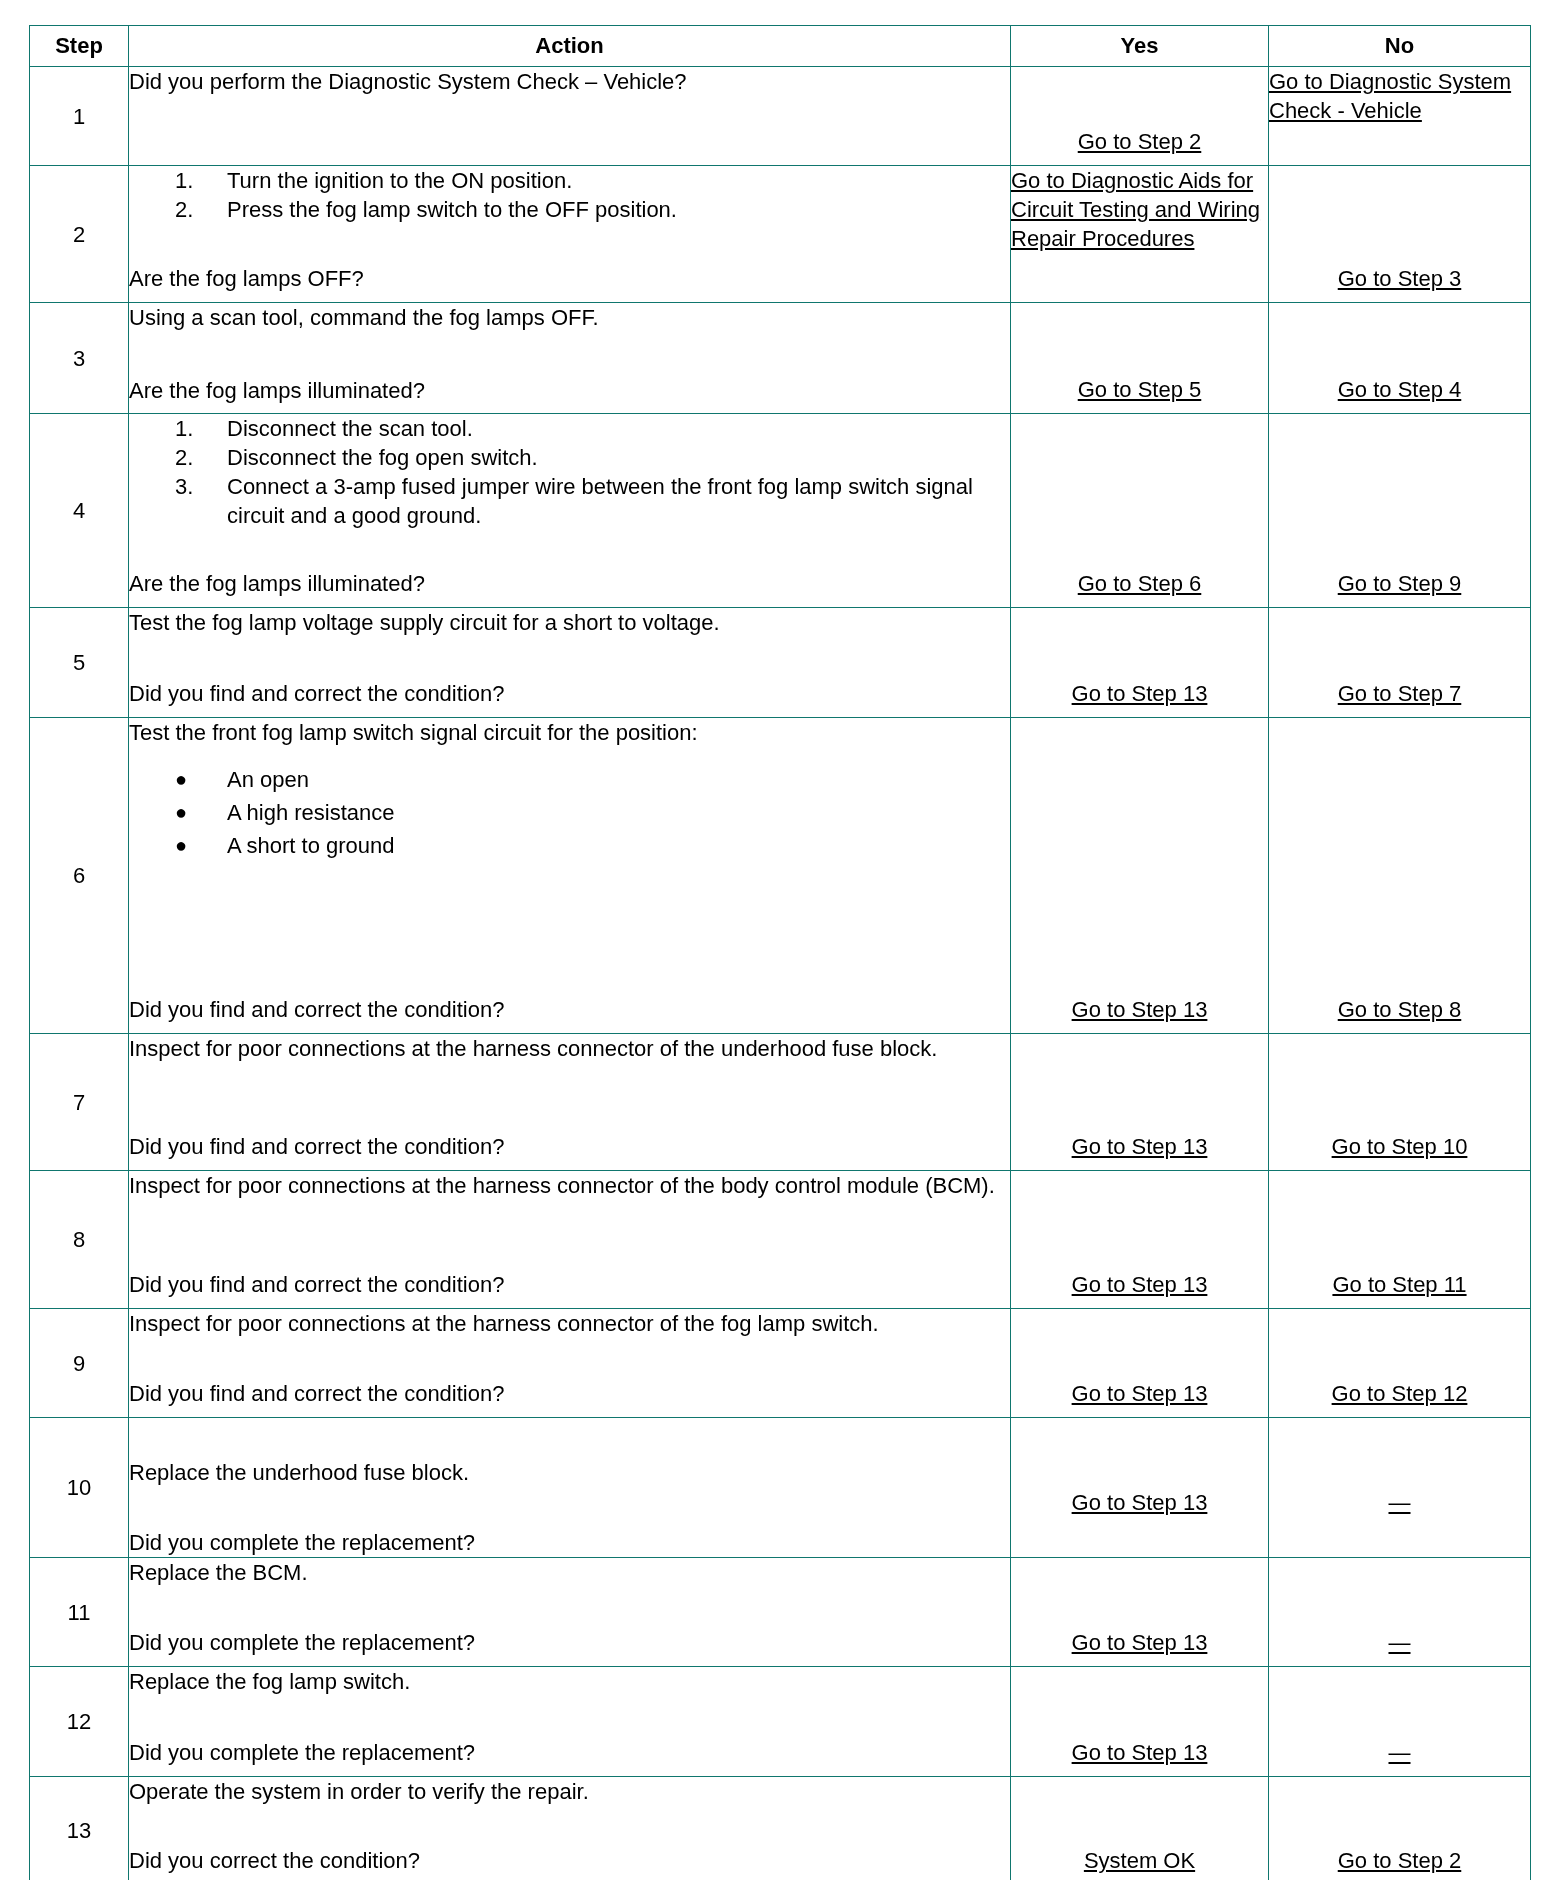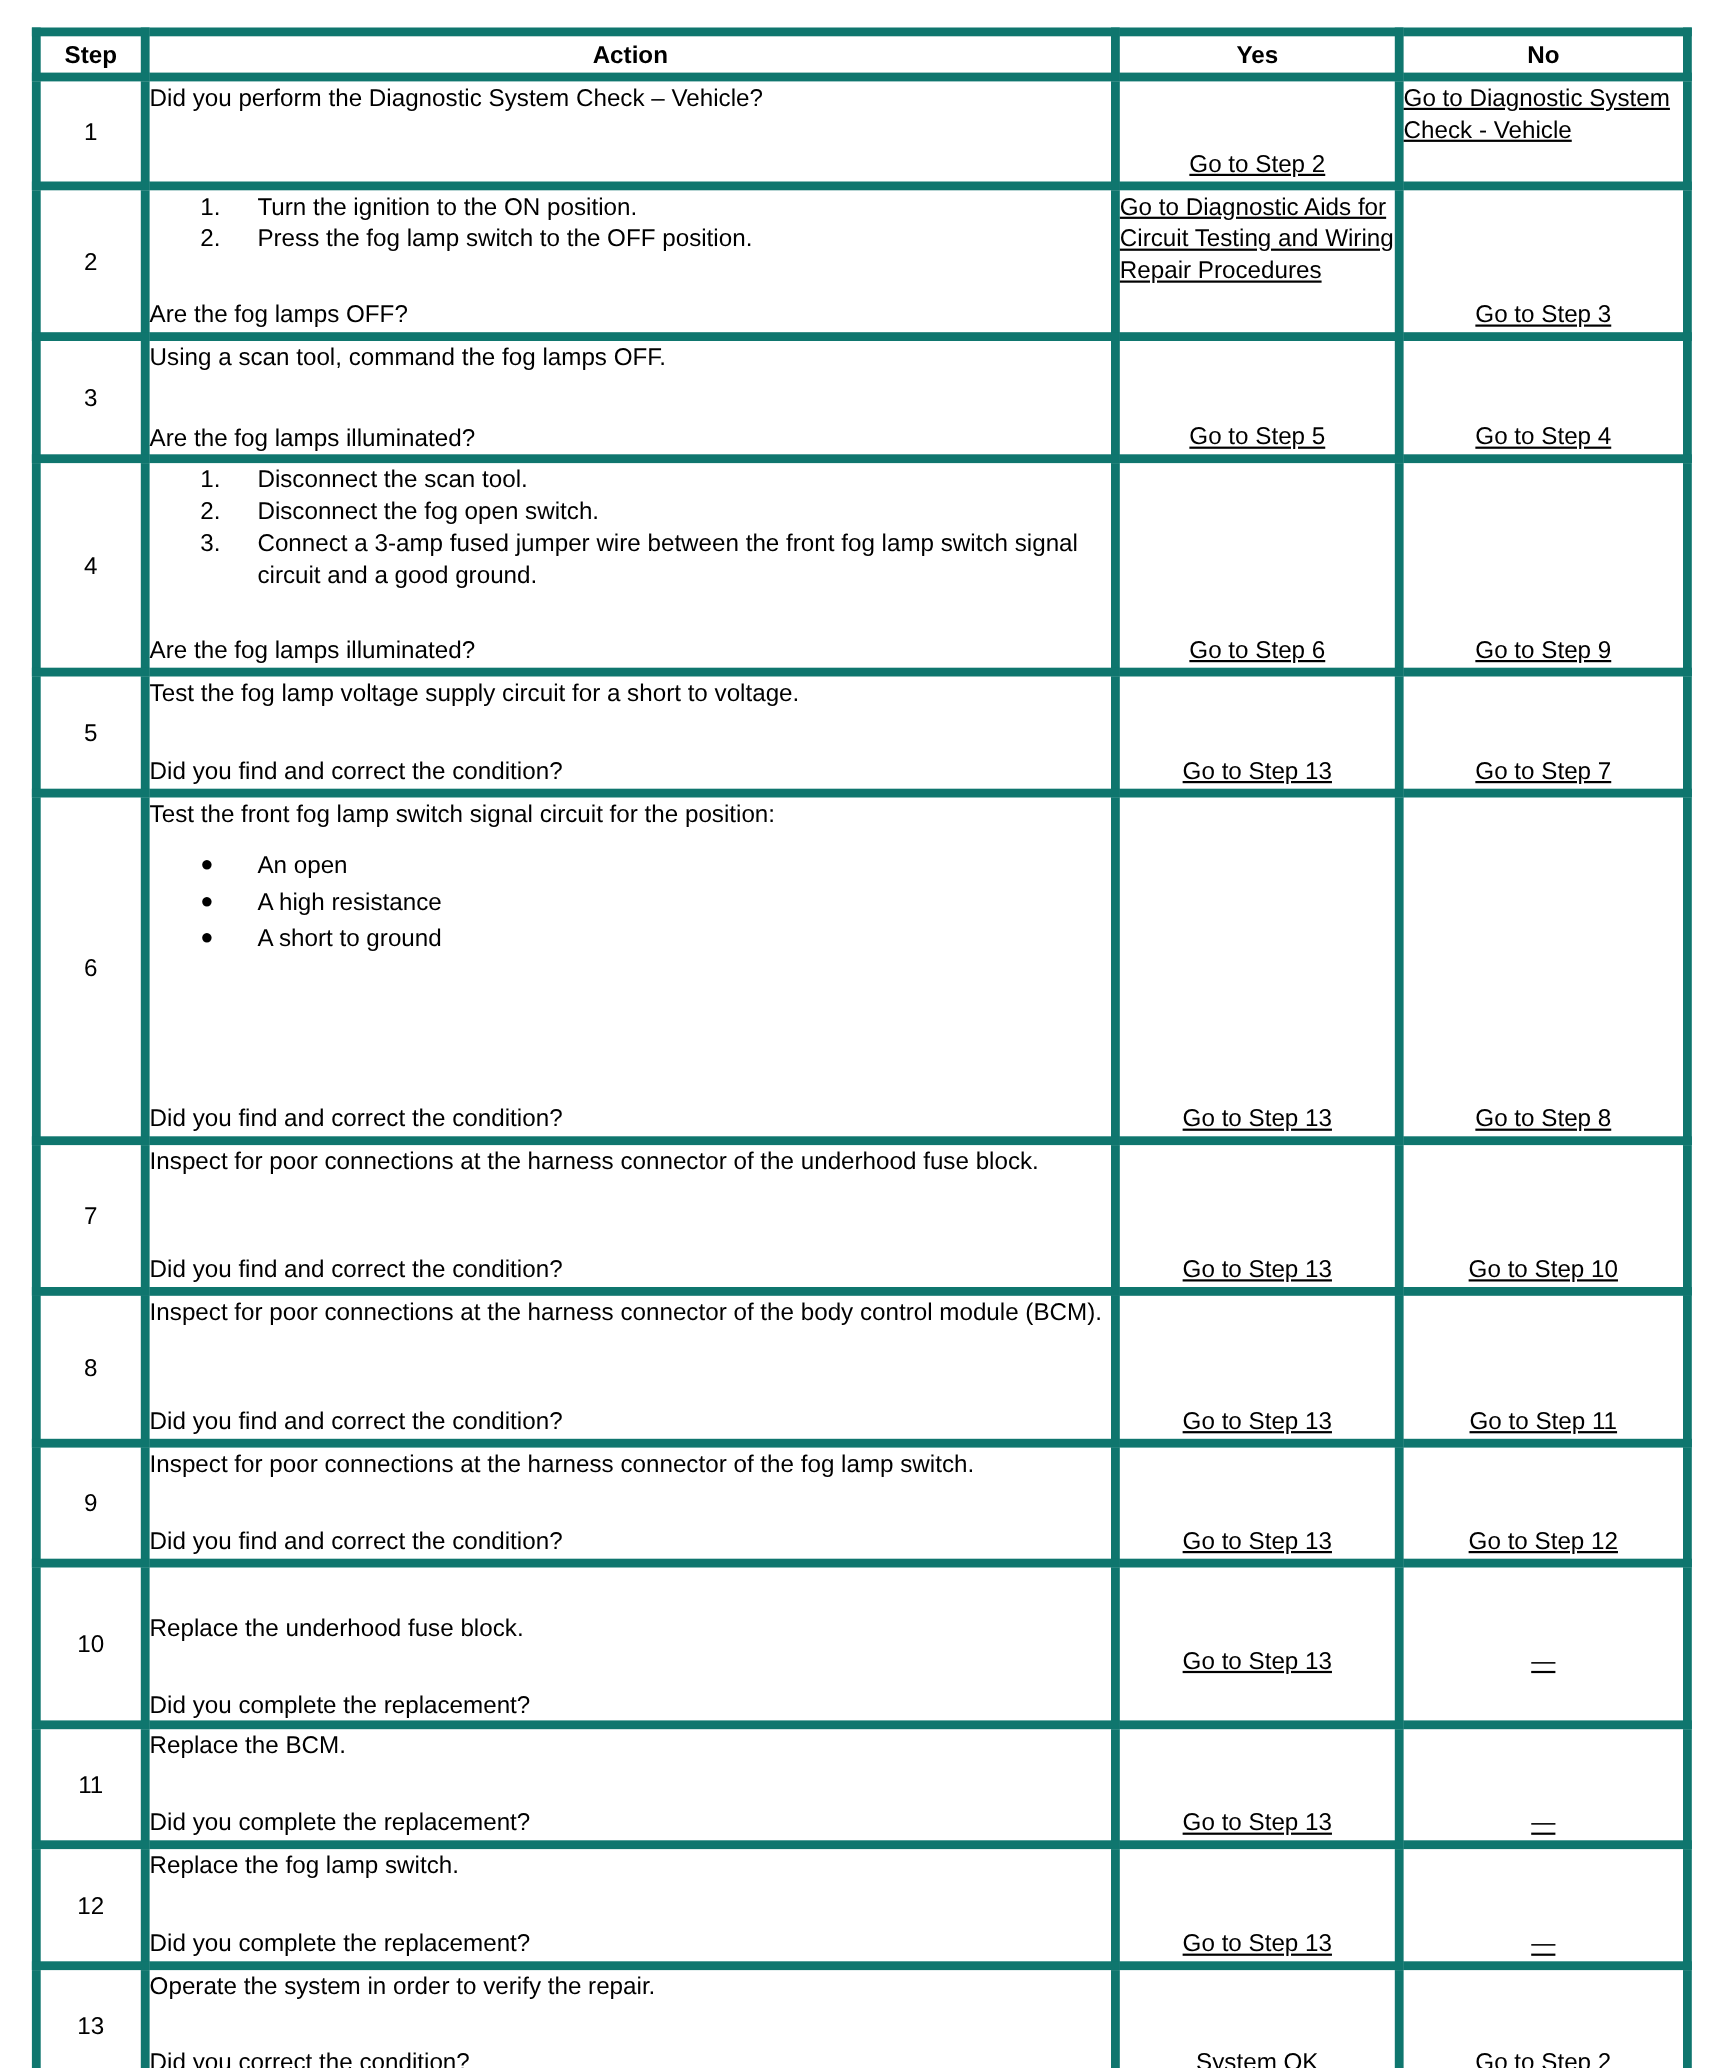--- a/index.html
+++ b/index.html
@@ -7,7 +7,7 @@
          font-family: "Liberation Sans", sans-serif; color: #000; }
   table.diag { position: absolute; left: 29px; top: 25px; width: 1501px;
                border-collapse: collapse; table-layout: fixed; }
-  table.diag td, table.diag th { border: 8px solid #0f766e; padding: 0; vertical-align: top; box-sizing: border-box; }
+  table.diag td, table.diag th { border: 1px solid #0f766e; padding: 0; vertical-align: top; box-sizing: border-box; }
   th { font-weight: bold; font-size: 22px; text-align: center; vertical-align: middle !important; height: 41px; }
   col.c-step { width: 99px; } col.c-action { width: 882px; } col.c-yes { width: 258px; } col.c-no { width: 262px; }
   td { font-size: 22px; line-height: 29px; }

